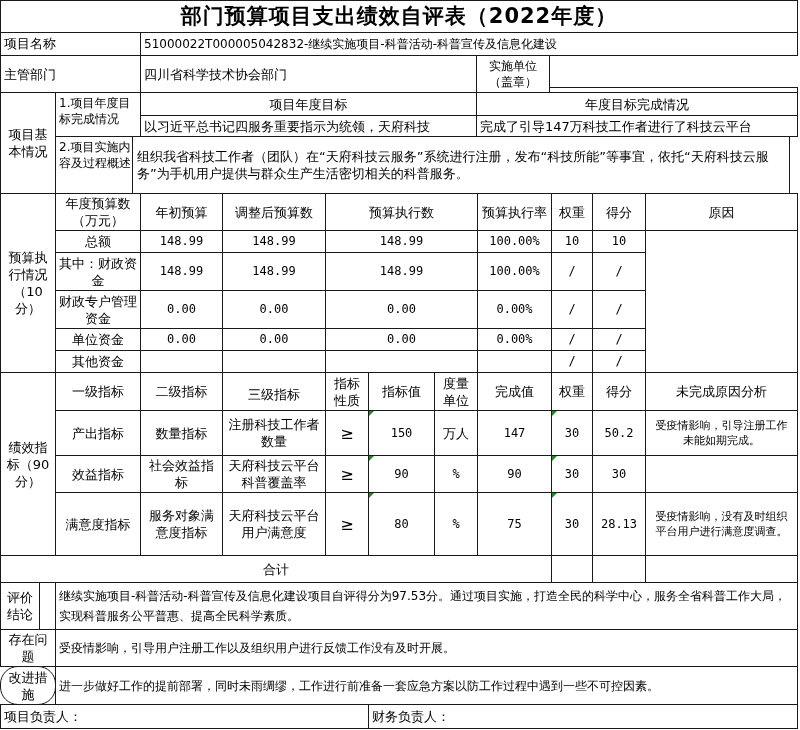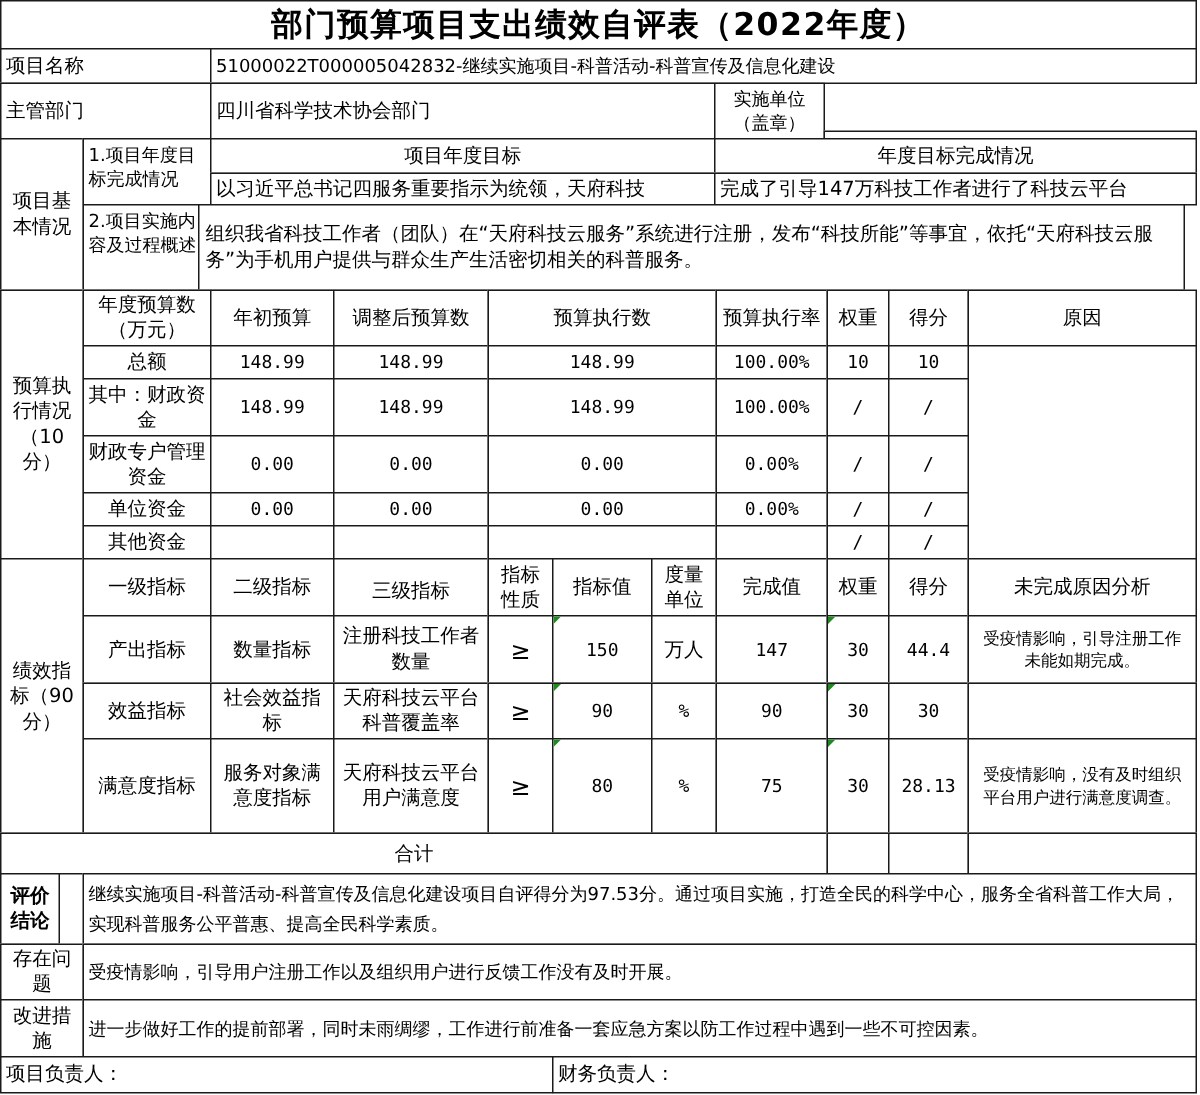--- a/index.html
+++ b/index.html
@@ -112,7 +112,7 @@
 <div class="c" style="left:434px;top:410px;width:44px;height:46px;">万人</div>
 <div class="c num" style="left:477px;top:410px;width:75px;height:46px;">147</div>
 <div class="c num tri" style="left:551px;top:410px;width:42px;height:46px;">30</div>
-<div class="c num" style="left:592px;top:410px;width:54px;height:46px;">44.4</div>
+<div class="c num" style="left:592px;top:410px;width:54px;height:46px;">50.2</div>
 <div class="c wrap tiny" style="left:645px;top:410px;width:153px;height:46px;padding:0 6px;">受疫情影响，引导注册工作未能如期完成。</div>
 
 <div class="c" style="left:55px;top:455px;width:86px;height:38px;">效益指标</div>

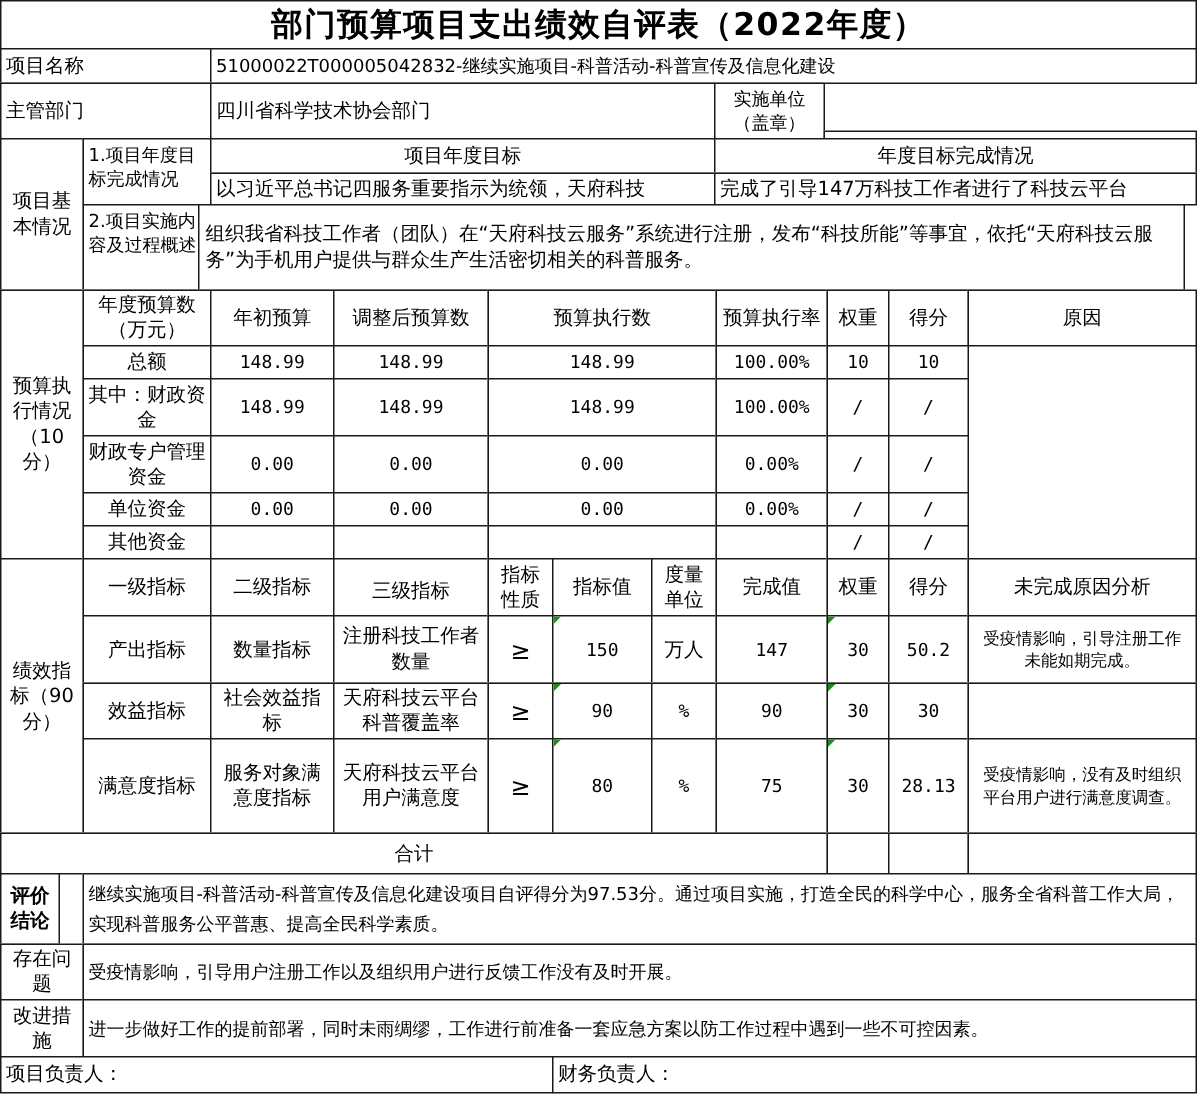--- a/index.html
+++ b/index.html
@@ -142,7 +142,7 @@
 <div class="c" style="left:592px;top:555px;width:54px;height:28px;"></div>
 <div class="c" style="left:645px;top:555px;width:153px;height:28px;"></div>
 
-<div class="c wrap" style="left:0;top:582px;width:40px;height:48px;padding:0 6px;font-weight:bold;">评价结论</div>
+<div class="c wrap" style="left:0;top:582px;width:40px;height:48px;padding:0 6px;">评价结论</div>
 <div class="c l wrap small" style="left:55px;top:582px;width:743px;height:48px;line-height:20px;">继续实施项目-科普活动-科普宣传及信息化建设项目自评得分为97.53分。通过项目实施，打造全民的科学中心，服务全省科普工作大局，实现科普服务公平普惠、提高全民科学素质。</div>
 
 <div class="c wrap" style="left:0;top:629px;width:56px;height:38px;padding:0 6px;">存在问题</div>

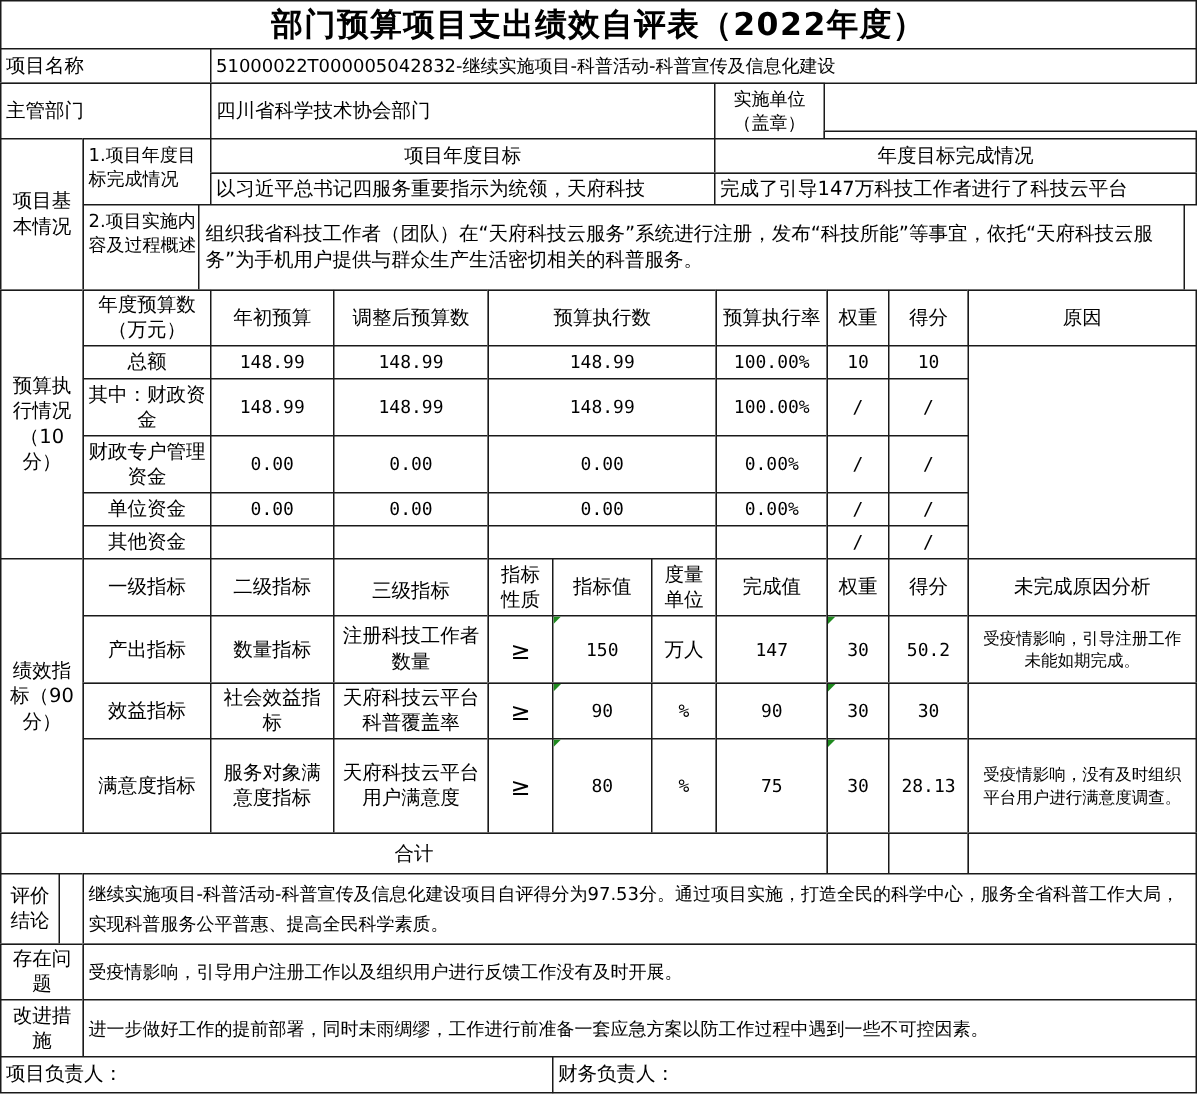--- a/index.html
+++ b/index.html
@@ -148,7 +148,7 @@
 <div class="c wrap" style="left:0;top:629px;width:56px;height:38px;padding:0 6px;">存在问题</div>
 <div class="c l small" style="left:55px;top:629px;width:743px;height:38px;text-align:right;">受疫情影响，引导用户注册工作以及组织用户进行反馈工作没有及时开展。</div>
 
-<div class="c wrap" style="left:0;top:666px;width:56px;height:39px;padding:0 6px;">改进措施</div>
+<div class="c wrap" style="left:0;top:666px;width:56px;height:39px;padding:0 6px;border-radius:18px;">改进措施</div>
 <div class="c l small" style="left:55px;top:666px;width:743px;height:39px;">进一步做好工作的提前部署，同时未雨绸缪，工作进行前准备一套应急方案以防工作过程中遇到一些不可控因素。</div>
 
 <div class="c l" style="left:0;top:704px;width:369px;height:25px;">项目负责人：</div>

